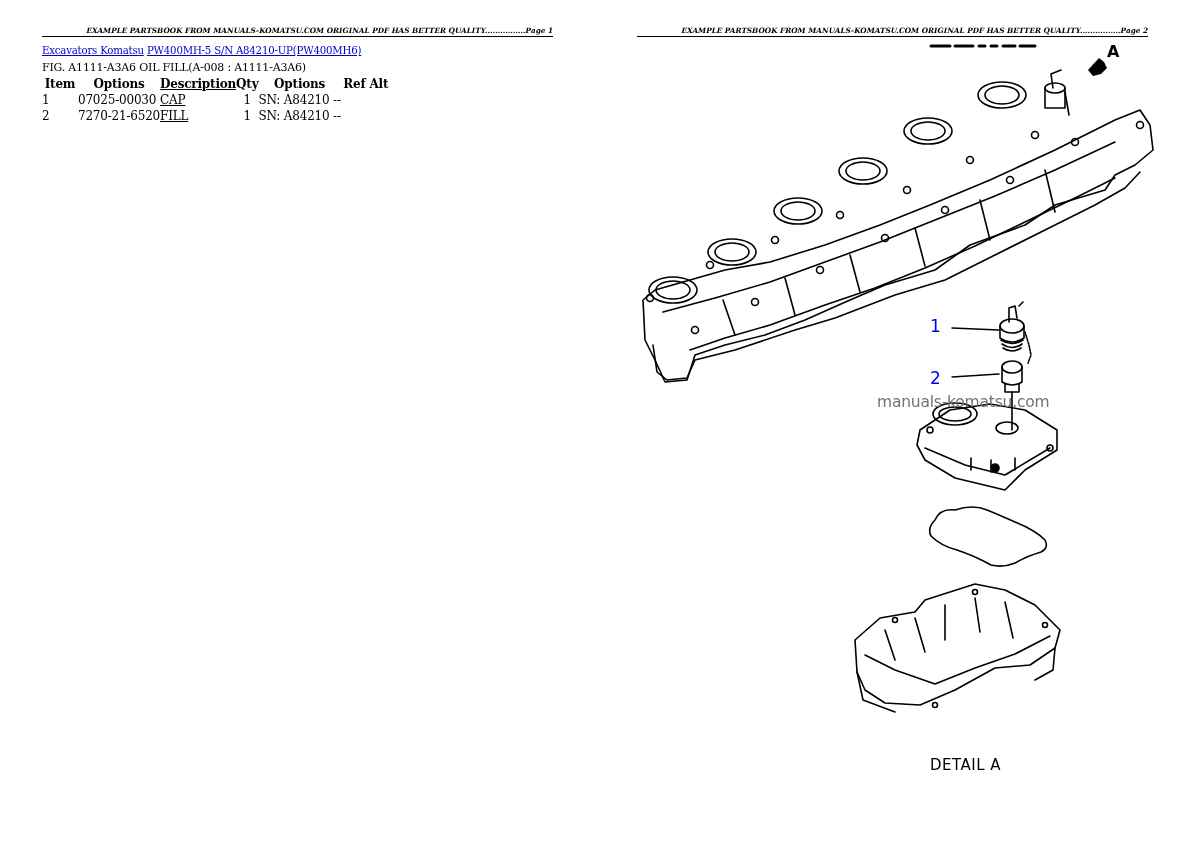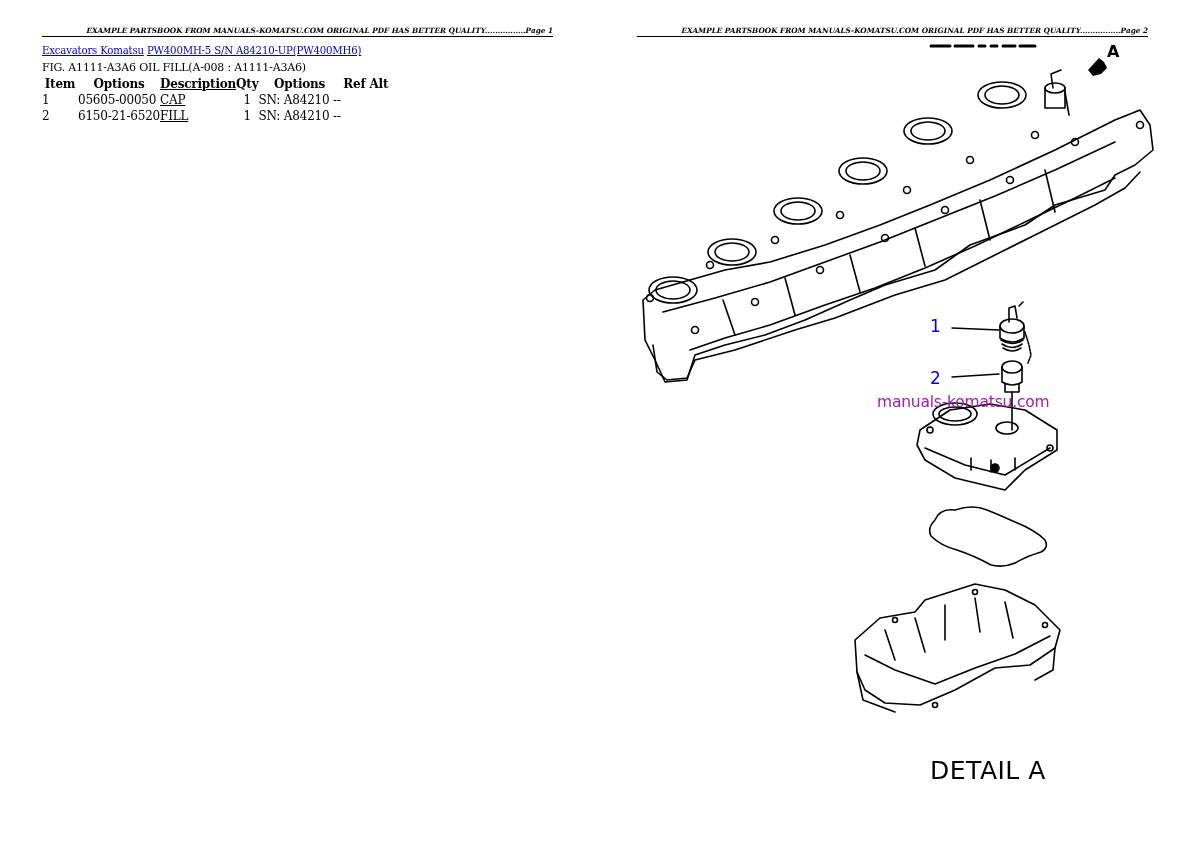--- a/index.html
+++ b/index.html
@@ -62,7 +62,7 @@
     <tbody>
       <tr>
         <td class="c-item">1</td>
-        <td class="c-part">05605-00050</td>
+        <td class="c-part">07025-00030</td>
         <td class="c-desc">CAP</td>
         <td class="c-qty">1</td>
         <td class="c-opt">SN: A84210 --</td>

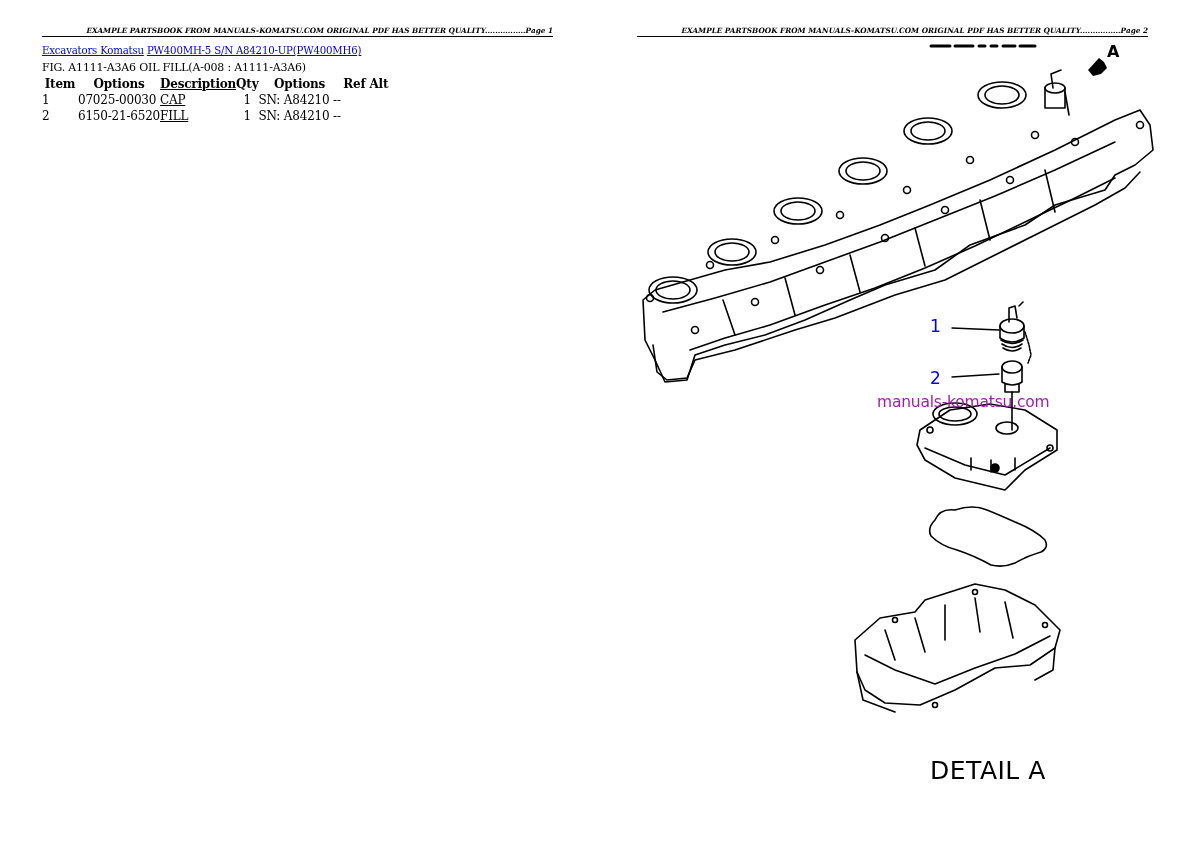--- a/index.html
+++ b/index.html
@@ -70,7 +70,7 @@
       </tr>
       <tr>
         <td class="c-item">2</td>
-        <td class="c-part">6150-21-6520</td>
+        <td class="c-part">7270-21-6520</td>
         <td class="c-desc">FILL</td>
         <td class="c-qty">1</td>
         <td class="c-opt">SN: A84210 --</td>

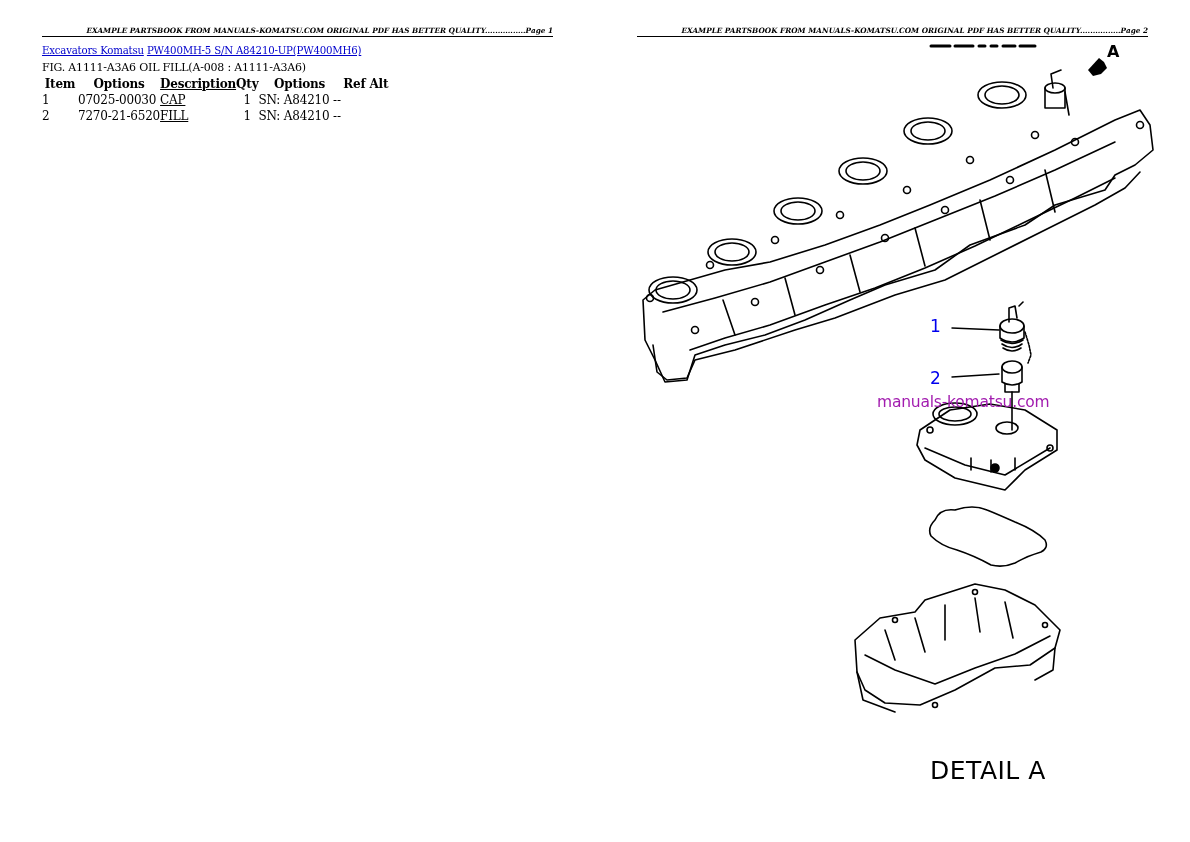--- a/index.html
+++ b/index.html
@@ -30,7 +30,7 @@
   td.c-opt { padding-left:2px; }
   .diagram { position:absolute; left:0; top:0; width:595px; height:842px; }
   .callout { position:absolute; font-family:"DejaVu Sans", sans-serif; color:#0000ee; font-size:17px; }
-  .watermark { position:absolute; font-family:"DejaVu Sans", sans-serif; color:#a21caf; font-size:15.5px; white-space:nowrap; letter-spacing:-0.2px; }
+  .watermark { position:absolute; font-family:"DejaVu Sans", sans-serif; color:#737373; font-size:15.5px; white-space:nowrap; letter-spacing:-0.2px; }
   .detail-label { position:absolute; font-family:"DejaVu Sans", sans-serif; font-size:25px; color:#000; letter-spacing:0.5px; }
   .view-label { position:absolute; font-family:"DejaVu Sans", sans-serif; font-size:16px; font-weight:bold; }
 </style>

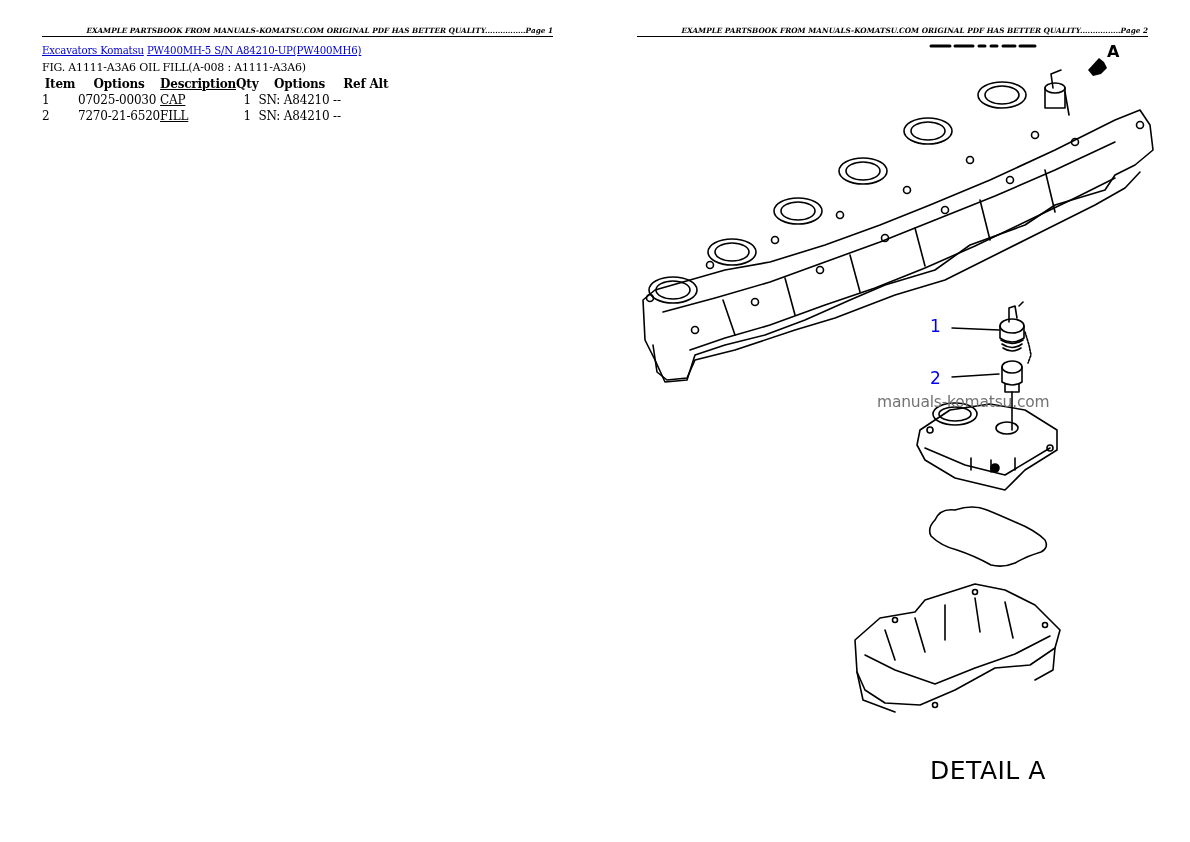--- a/index.html
+++ b/index.html
@@ -31,7 +31,7 @@
   .diagram { position:absolute; left:0; top:0; width:595px; height:842px; }
   .callout { position:absolute; font-family:"DejaVu Sans", sans-serif; color:#0000ee; font-size:17px; }
   .watermark { position:absolute; font-family:"DejaVu Sans", sans-serif; color:#737373; font-size:15.5px; white-space:nowrap; letter-spacing:-0.2px; }
-  .detail-label { position:absolute; font-family:"DejaVu Sans", sans-serif; font-size:25px; color:#000; letter-spacing:0.5px; }
+  .detail-label { position:absolute; font-family:"DejaVu Sans", sans-serif; font-size:15px; color:#000; letter-spacing:0.5px; }
   .view-label { position:absolute; font-family:"DejaVu Sans", sans-serif; font-size:16px; font-weight:bold; }
 </style>
 </head>

